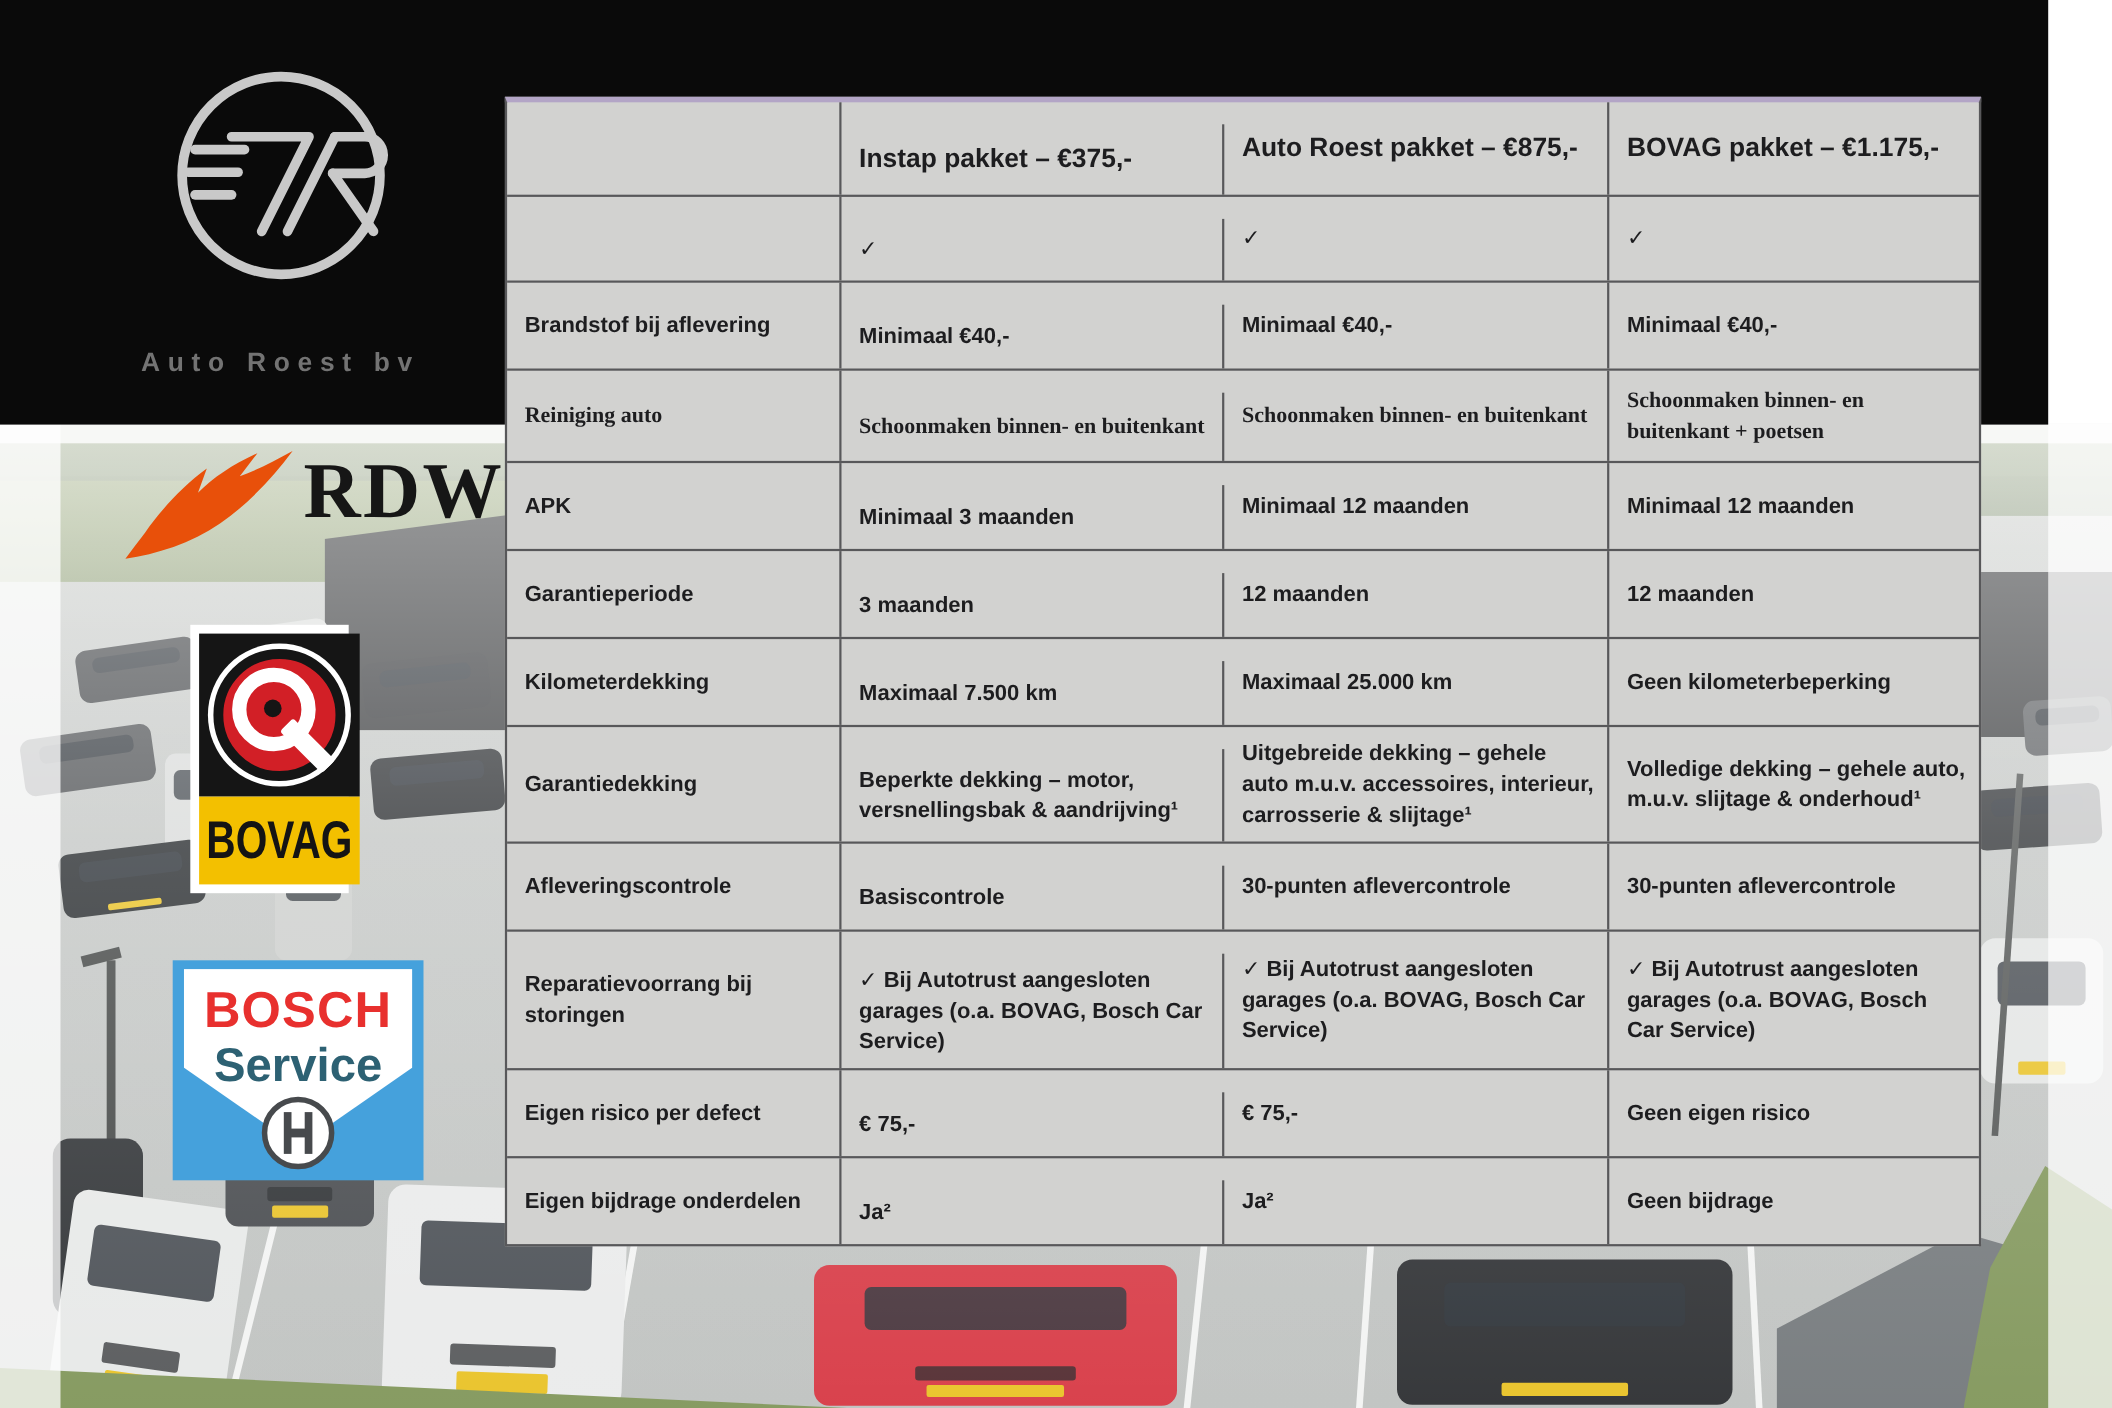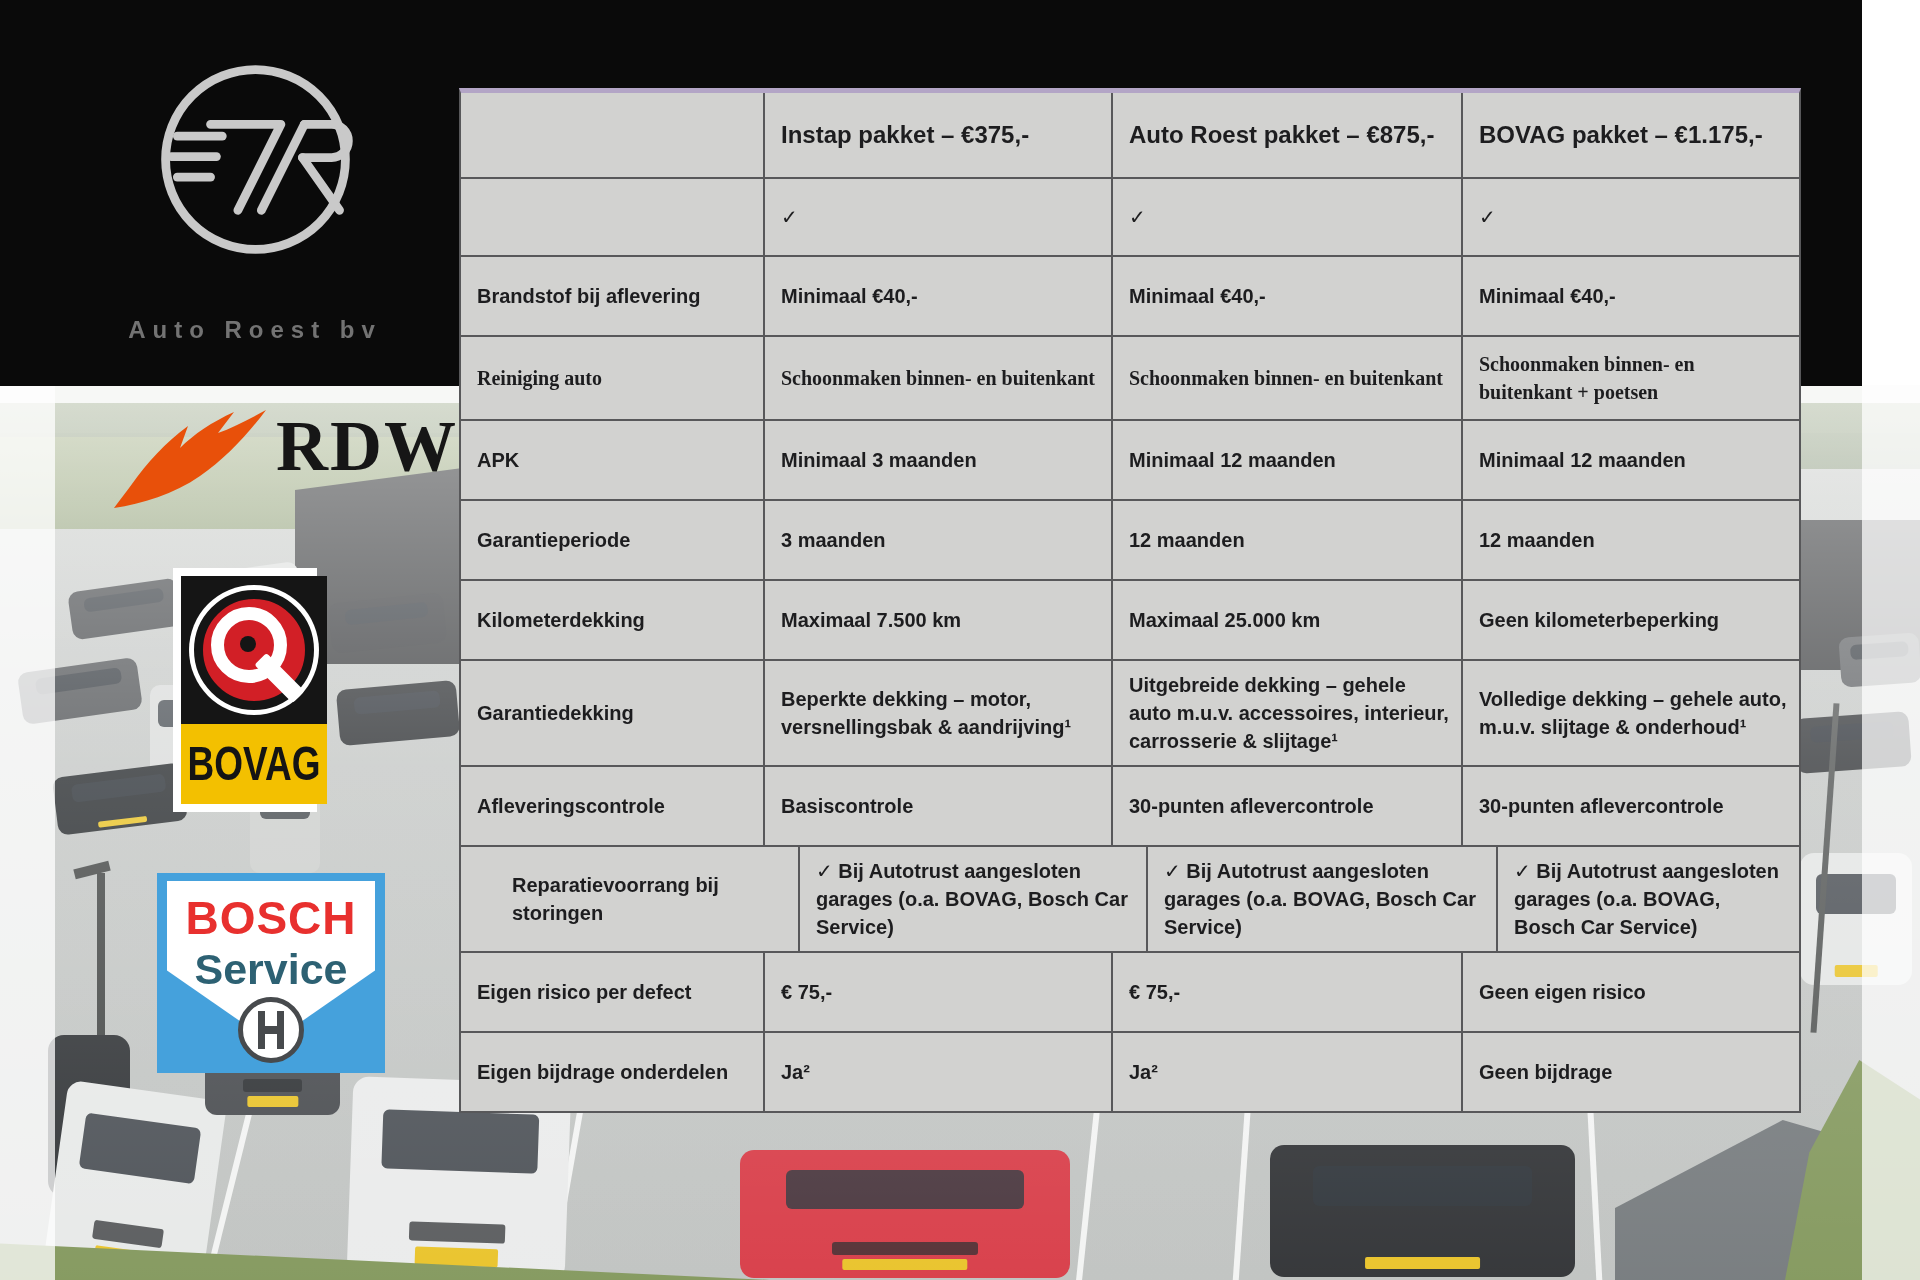--- a/index.html
+++ b/index.html
@@ -89,7 +89,7 @@
         font-weight:bold;line-height:1.4;border-right:2px solid var(--table_grid,#58585a);}
   .cell.last{border-right:none;}
   .c0{width:304px;font-size:20px;}
-  .c1{width:348px;font-size:20px;}
+  .c1{width:348px;font-size:20px;margin-top:20px;}
   .c2{width:350px;font-size:20px;}
   .c3{width:320px;font-size:20px;flex:1;}
   .thead{min-height:84px;}

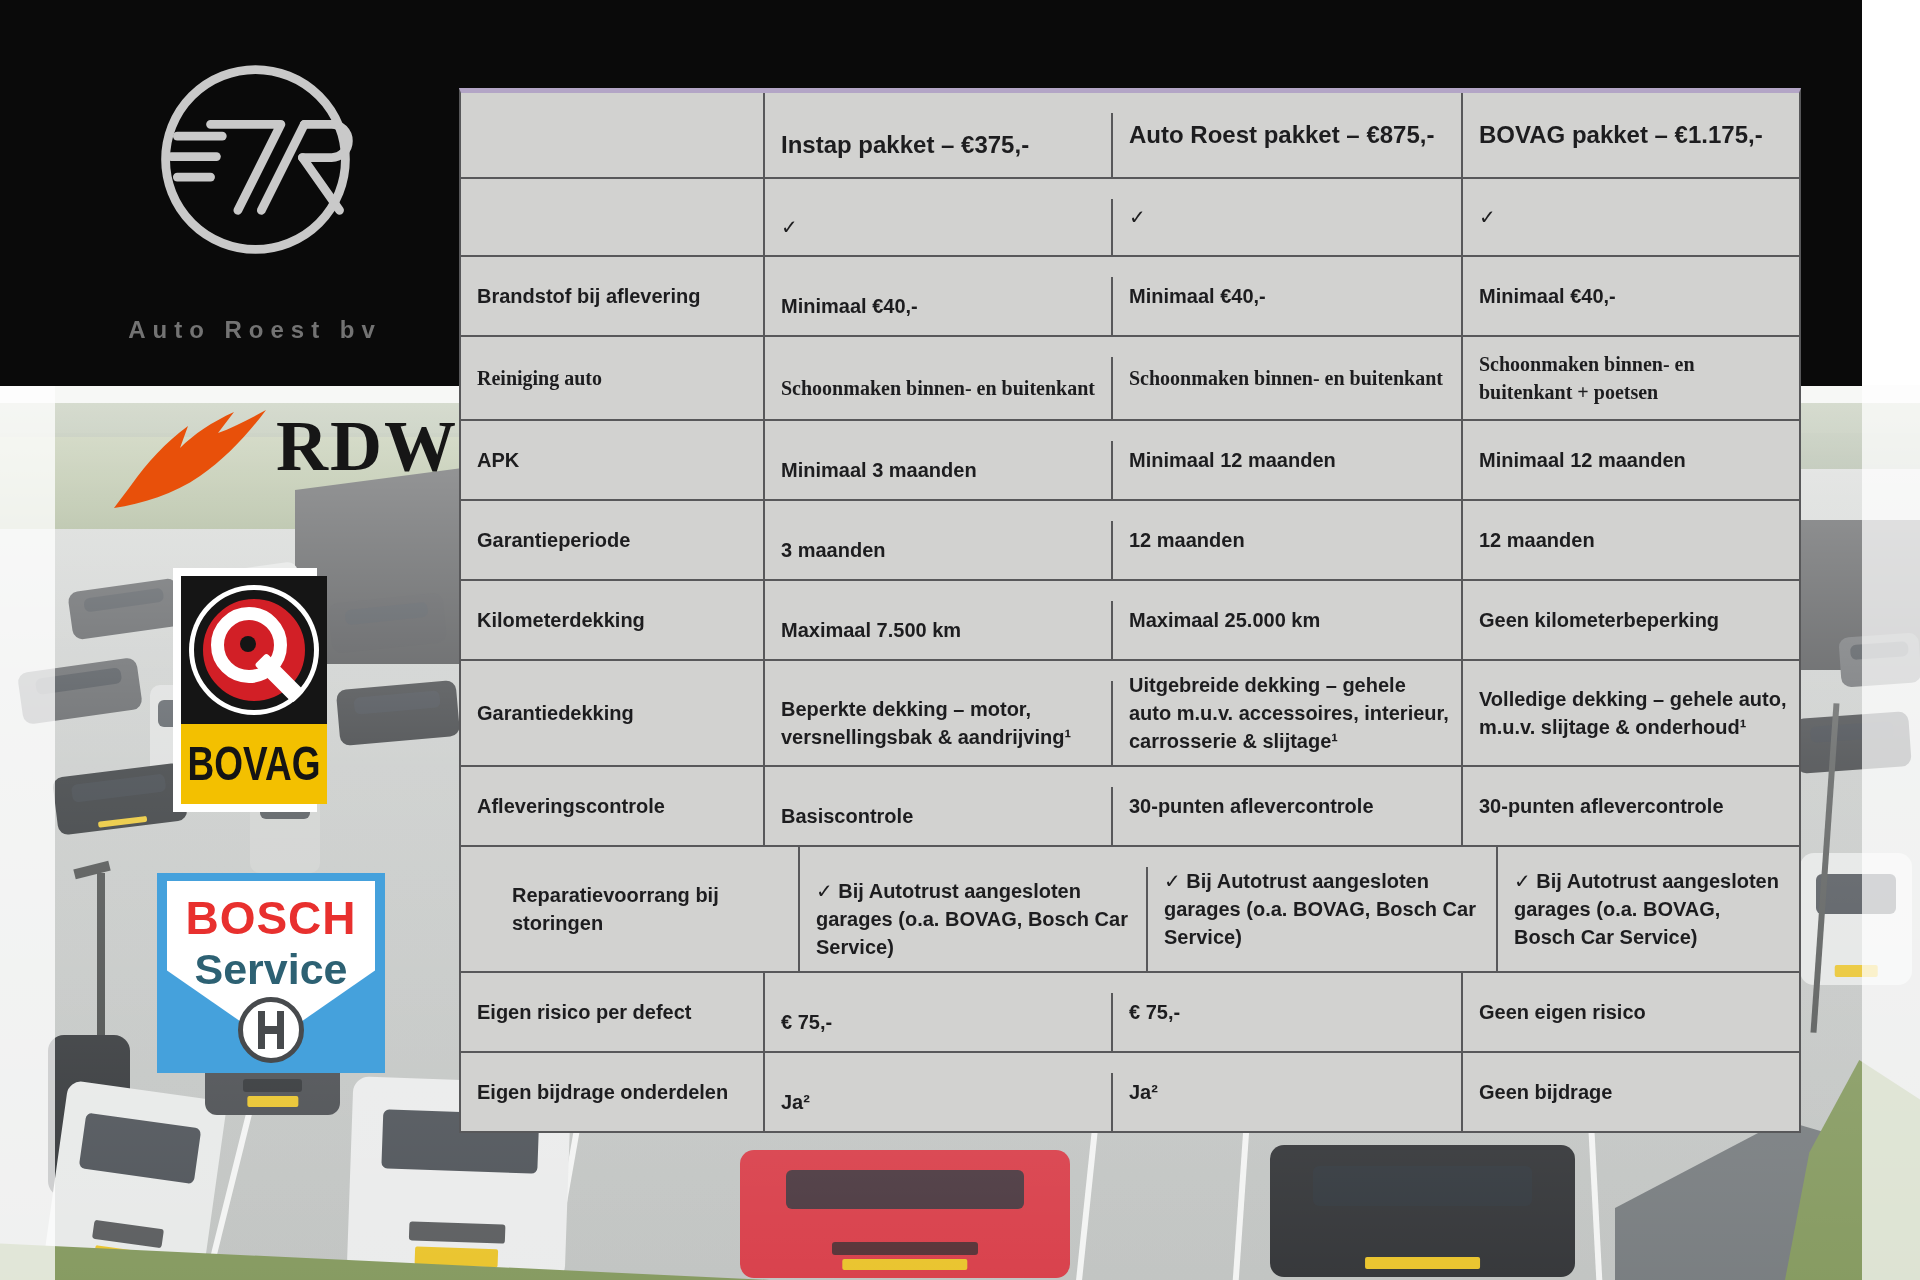--- a/index.html
+++ b/index.html
@@ -98,7 +98,7 @@
   .trow.r0{min-height:76px;}
   .trow.r2{min-height:82px;font-family:Liberation Serif, serif;}
   .trow.r7{min-height:92px;}
-  .trow.r9{min-height:96px;padding-left:35px;}
+  .trow.r9{min-height:96px;}
   .trow.r12{min-height:72px;}
 </style>
 </head>

